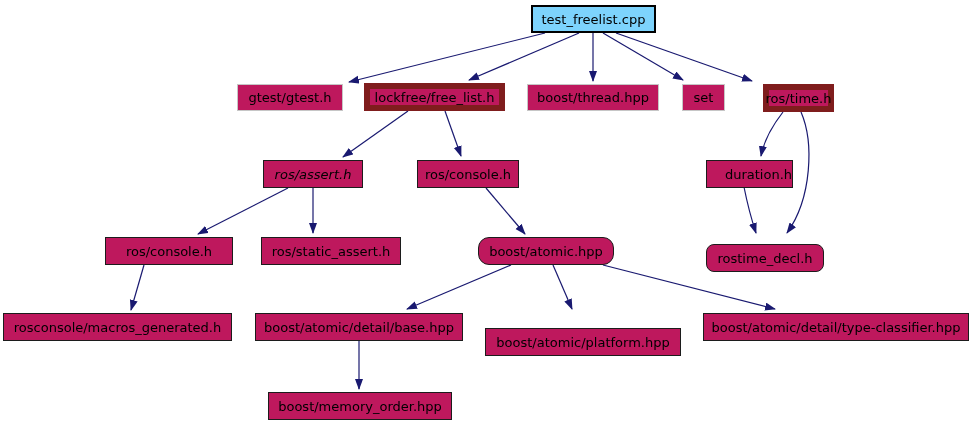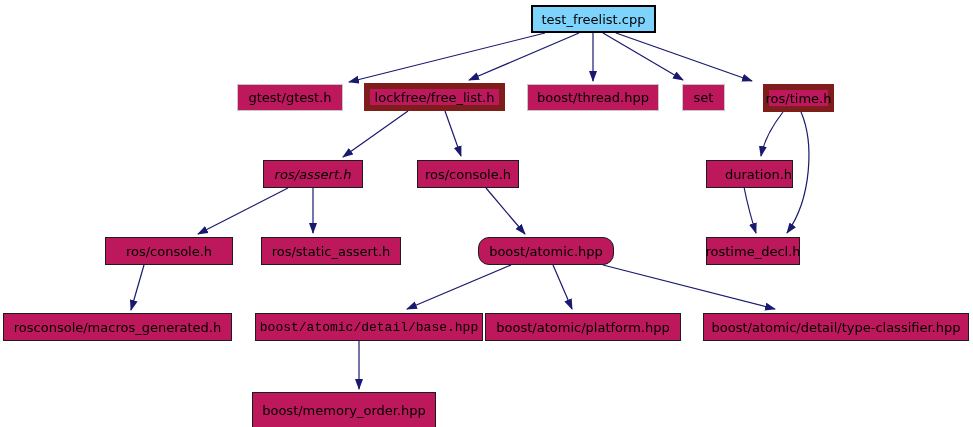--- a/index.html
+++ b/index.html
@@ -108,7 +108,7 @@
 
   <div class="node" style="left:478px; top:237px; width:136px; height:28px;border-radius:11px;">boost/atomic.hpp</div>
 
-  <div class="node" style="left:706px; top:237px; width:94px; height:28px;">rostime_decl.h</div>
+  <div class="node" style="left:706px; top:244px; width:118px; height:28px;border-radius:8px;">rostime_decl.h</div>
 
   <div class="node" style="left:3px; top:313px; width:229px; height:28px;">rosconsole/macros_generated.h</div>
 

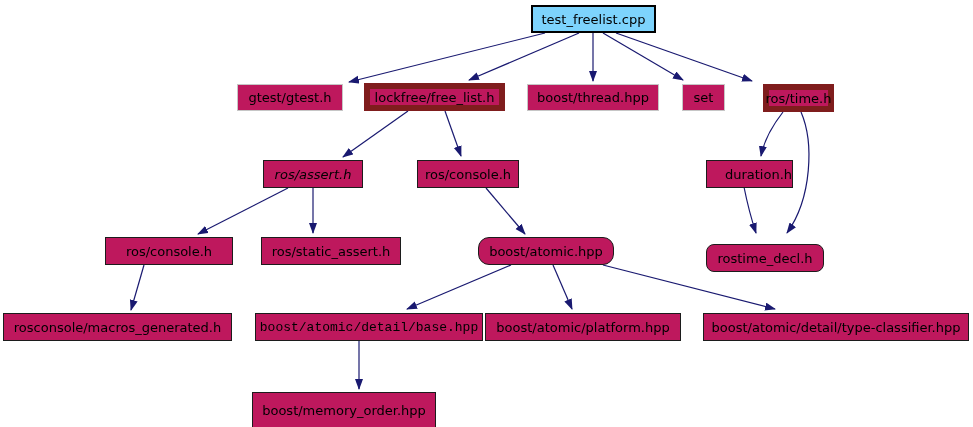--- a/index.html
+++ b/index.html
@@ -112,7 +112,7 @@
 
   <div class="node" style="left:3px; top:313px; width:229px; height:28px;">rosconsole/macros_generated.h</div>
 
-  <div class="node" style="left:255px; top:313px; width:228px; height:28px;font-family:Liberation Mono, monospace;">boost/atomic/detail/base.hpp</div>
+  <div class="node" style="left:255px; top:313px; width:208px; height:28px;">boost/atomic/detail/base.hpp</div>
 
   <div class="node" style="left:485px; top:313px; width:196px; height:28px;">boost/atomic/platform.hpp</div>
 

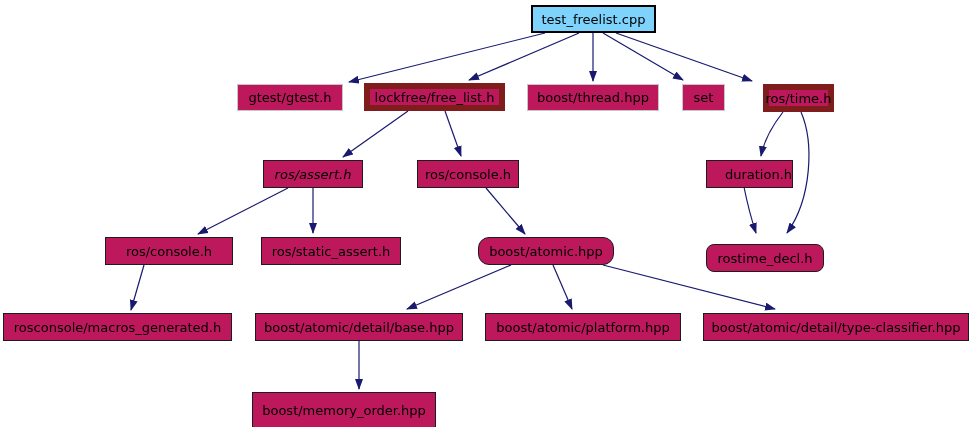--- a/index.html
+++ b/index.html
@@ -114,7 +114,7 @@
 
   <div class="node" style="left:255px; top:313px; width:208px; height:28px;">boost/atomic/detail/base.hpp</div>
 
-  <div class="node" style="left:485px; top:313px; width:196px; height:28px;">boost/atomic/platform.hpp</div>
+  <div class="node" style="left:485px; top:328px; width:196px; height:28px;">boost/atomic/platform.hpp</div>
 
   <div class="node" style="left:703px; top:313px; width:266px; height:28px;">boost/atomic/detail/type-classifier.hpp</div>
 

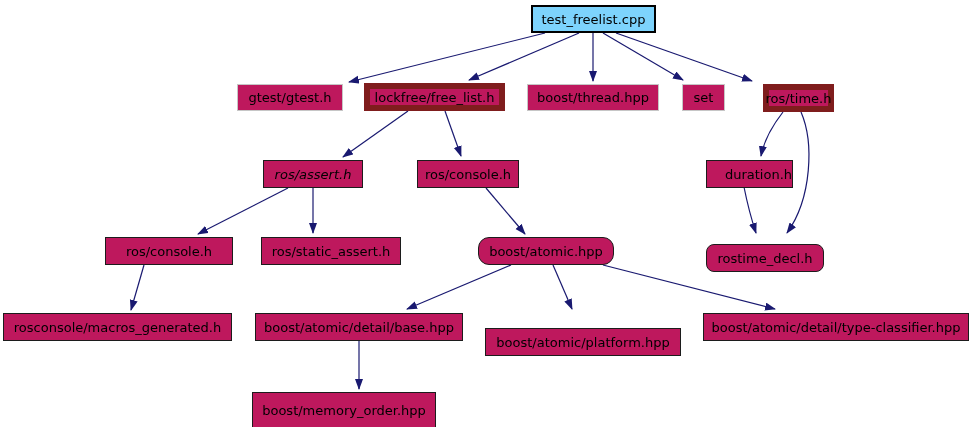--- a/index.html
+++ b/index.html
@@ -118,7 +118,7 @@
 
   <div class="node" style="left:703px; top:313px; width:266px; height:28px;">boost/atomic/detail/type-classifier.hpp</div>
 
-  <div class="node" style="left:252px; top:392px; width:184px; height:36px;">boost/memory_order.hpp</div>
+  <div class="node" style="left:268px; top:392px; width:184px; height:28px;">boost/memory_order.hpp</div>
 
 </div>
 

